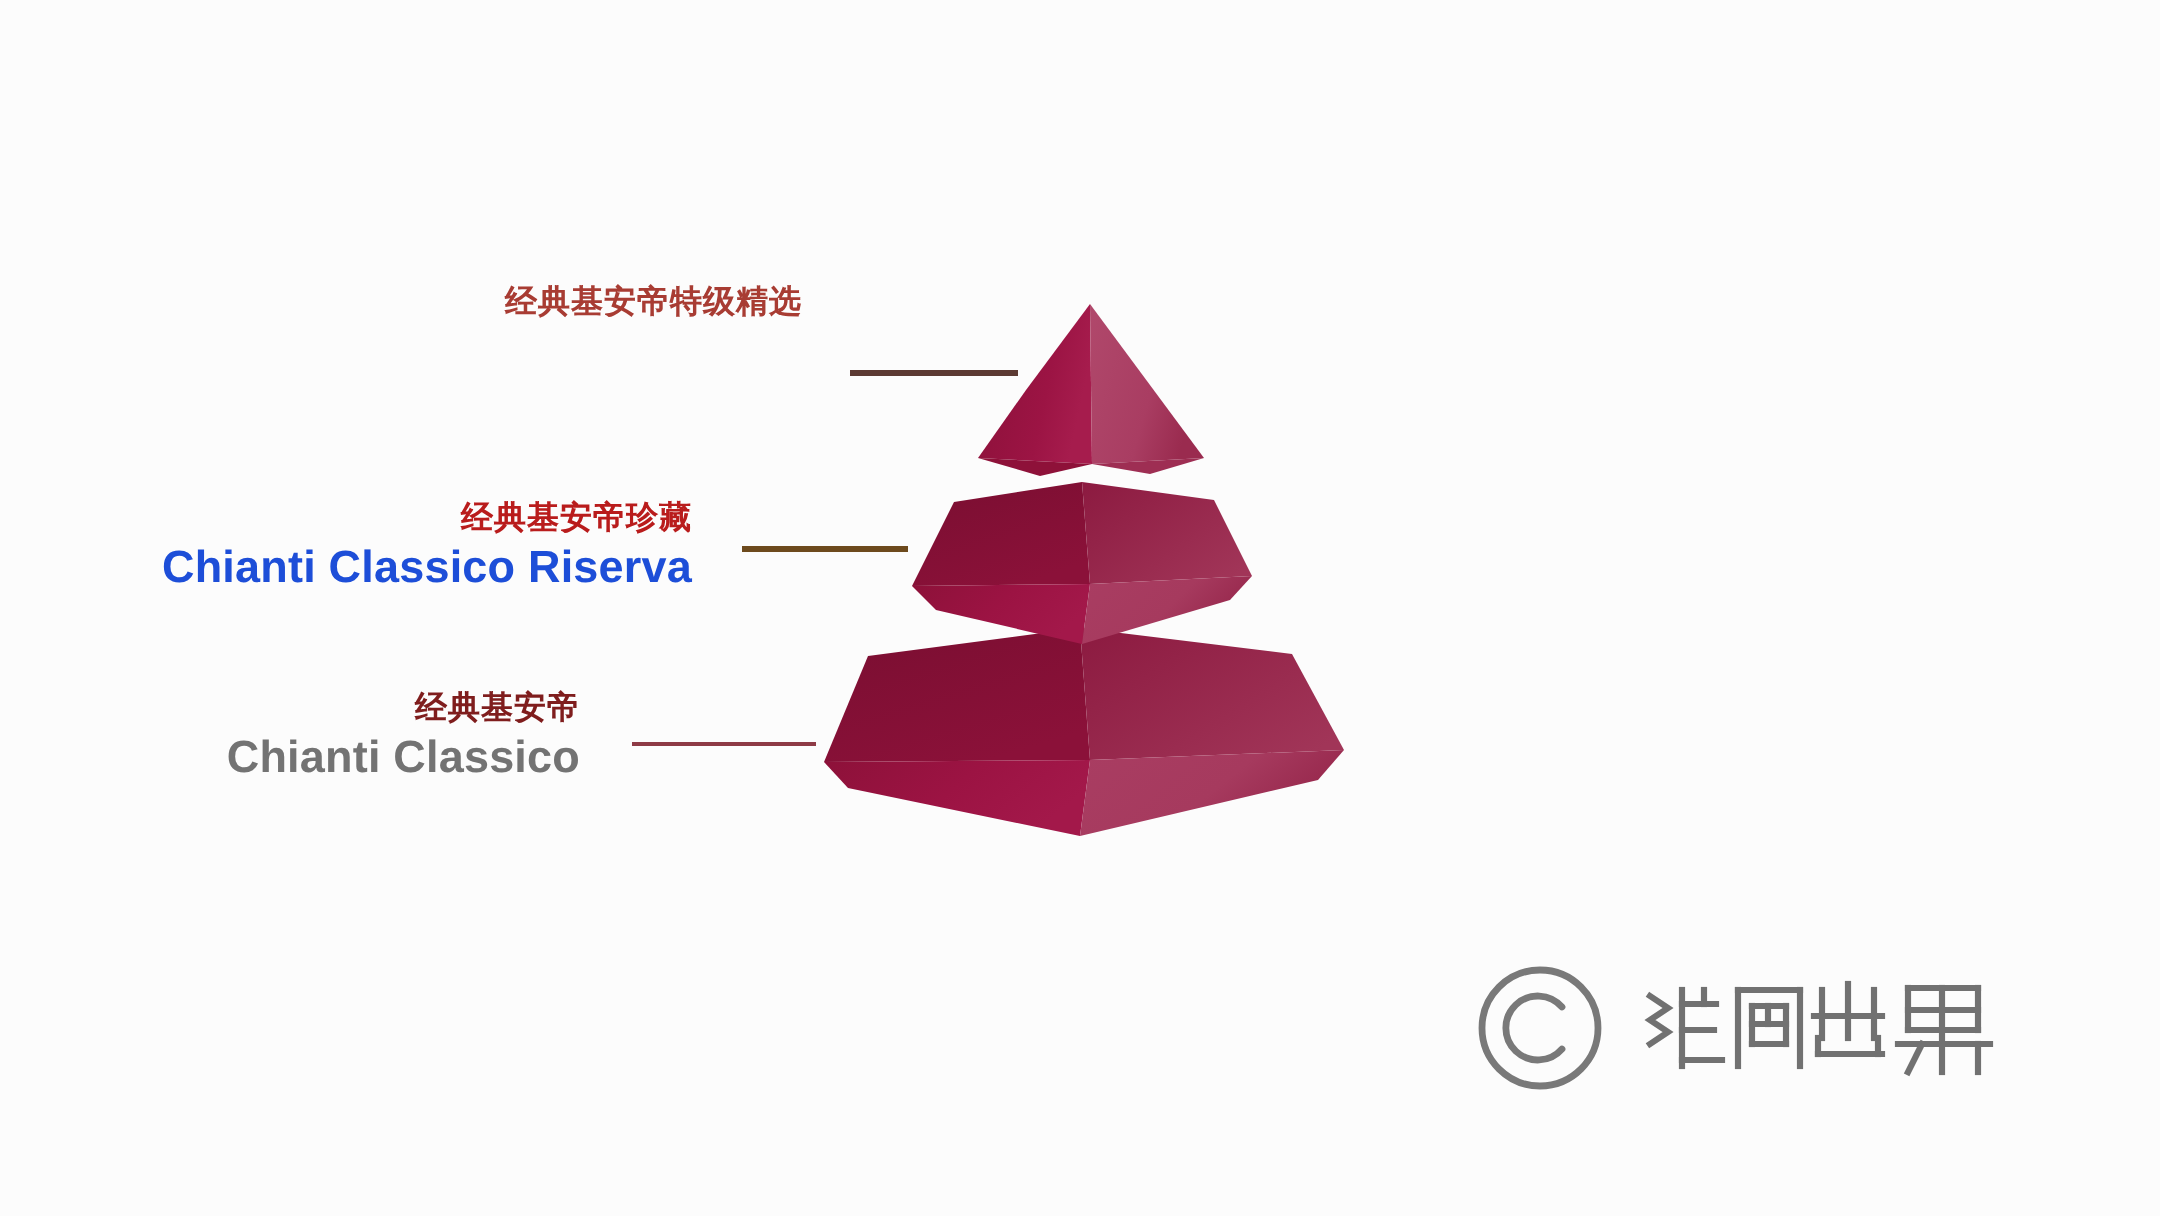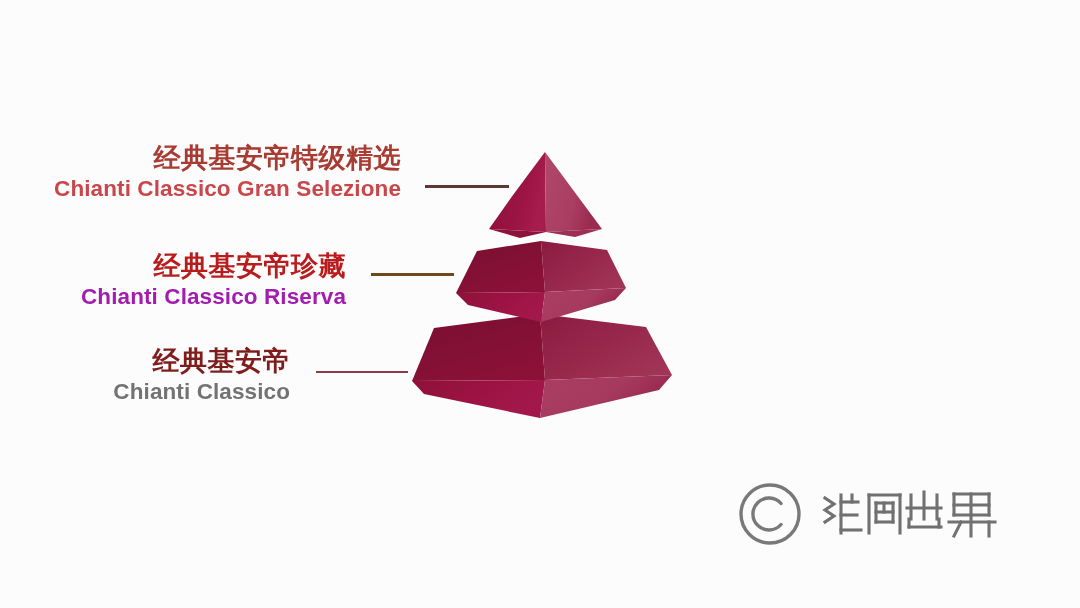--- a/index.html
+++ b/index.html
@@ -39,7 +39,7 @@
     white-space: nowrap;
   }
   .label-cn {
-    font-size: 27px;
+    font-size: 16px;
     font-weight: bold;
     letter-spacing: 0.5px;
   }

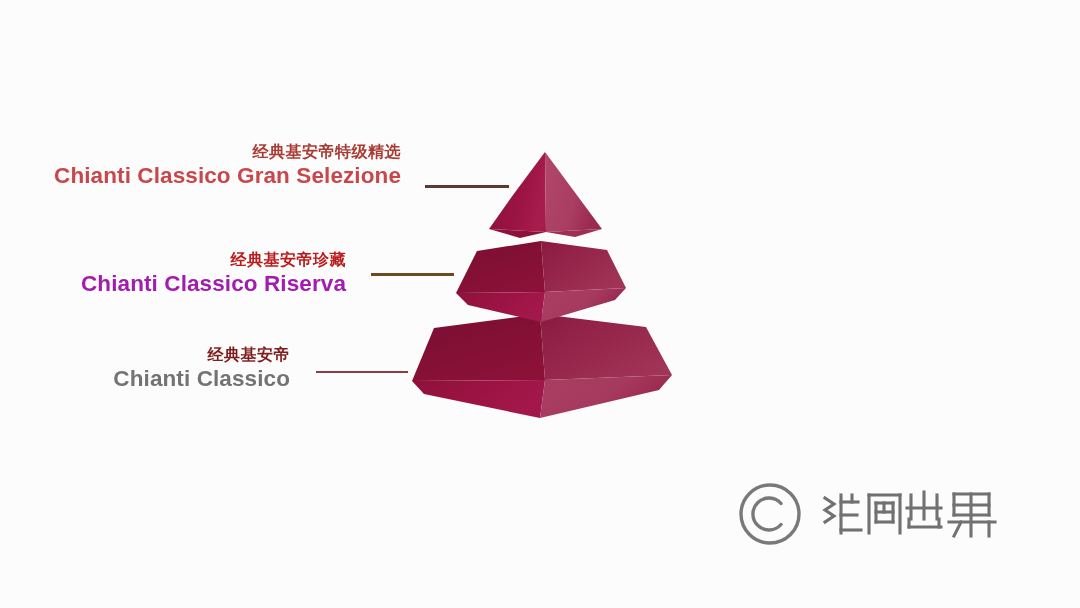--- a/index.html
+++ b/index.html
@@ -192,7 +192,6 @@
 
   <div class="label-group" id="label-gran-selezione">
     <div class="label-cn" style="color: rgb(168, 60, 51);">经典基安帝特级精选</div>
-    <div class="label-en" style="color: rgb(201, 70, 74);">Chianti Classico Gran Selezione</div>
   </div>
 
   <div class="label-group" id="label-riserva">

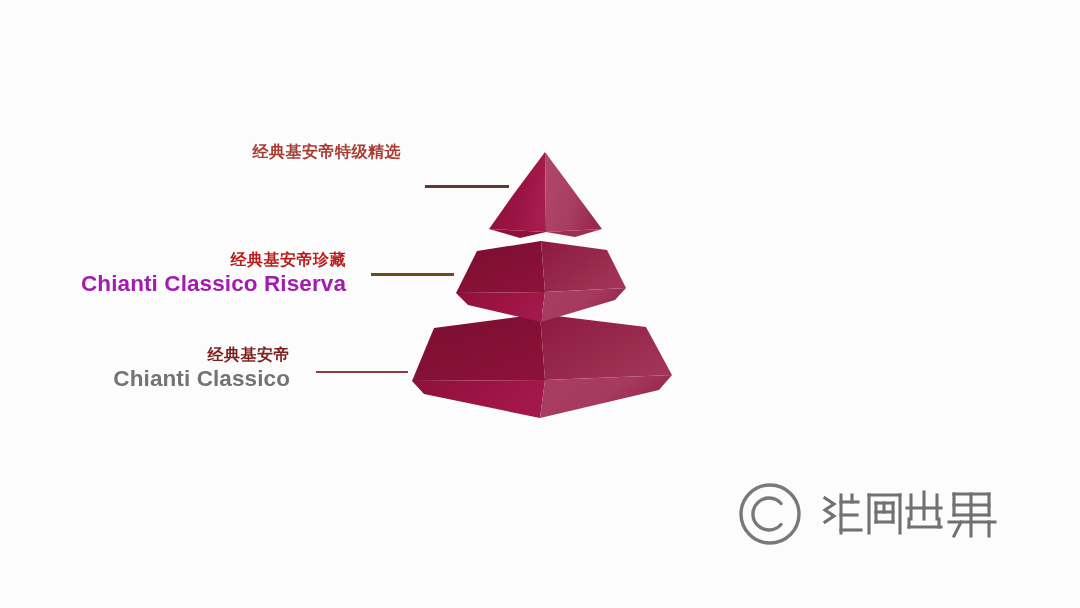--- a/index.html
+++ b/index.html
@@ -196,7 +196,7 @@
 
   <div class="label-group" id="label-riserva">
     <div class="label-cn" style="color: #b91c1c;">经典基安帝珍藏</div>
-    <div class="label-en" style="color: #a21caf;">Chianti Classico Riserva</div>
+    <div class="label-en" style="color: #1d4ed8;">Chianti Classico Riserva</div>
   </div>
 
   <div class="label-group" id="label-classico">

